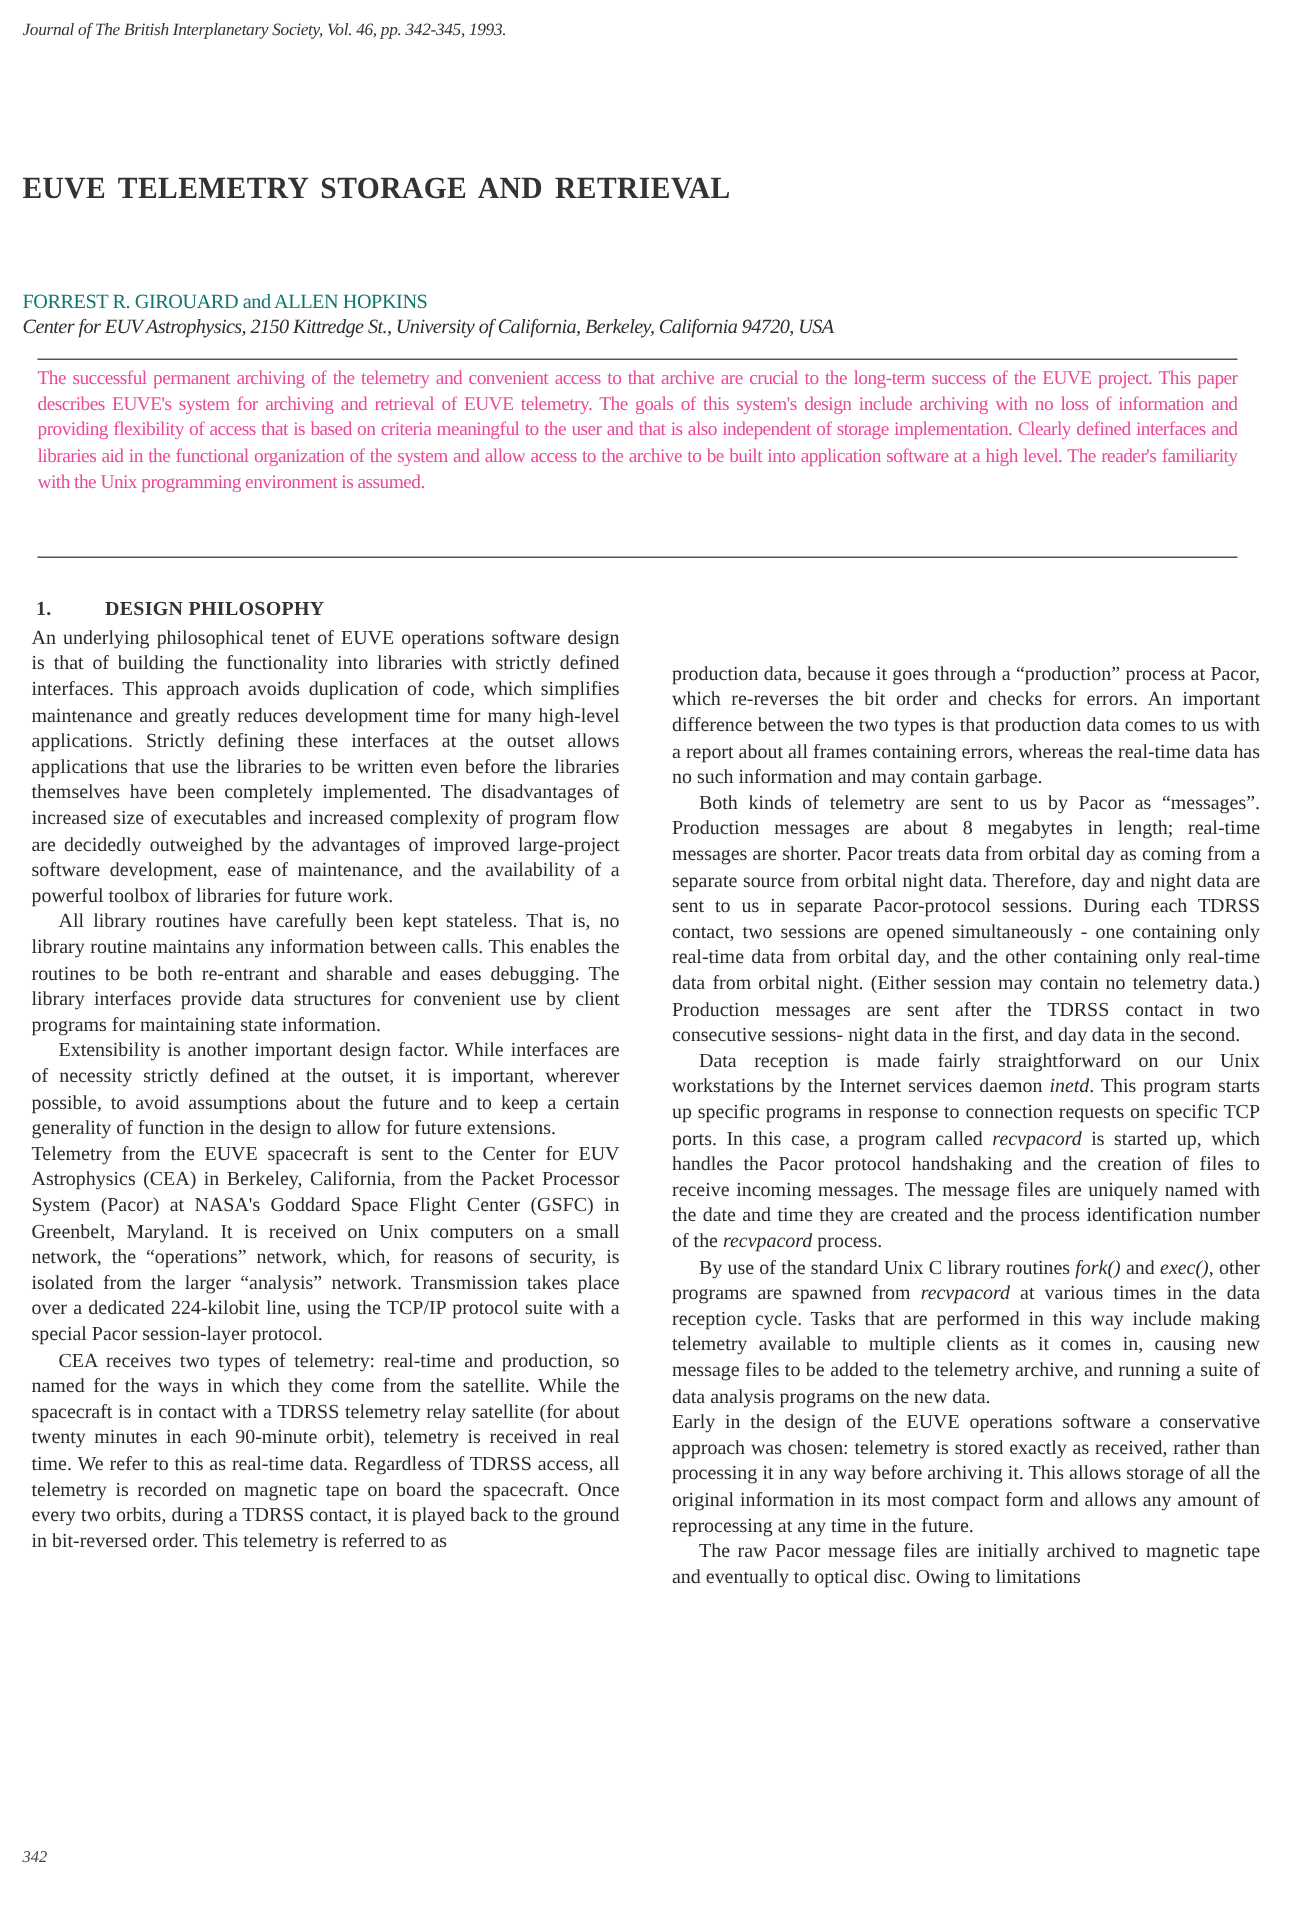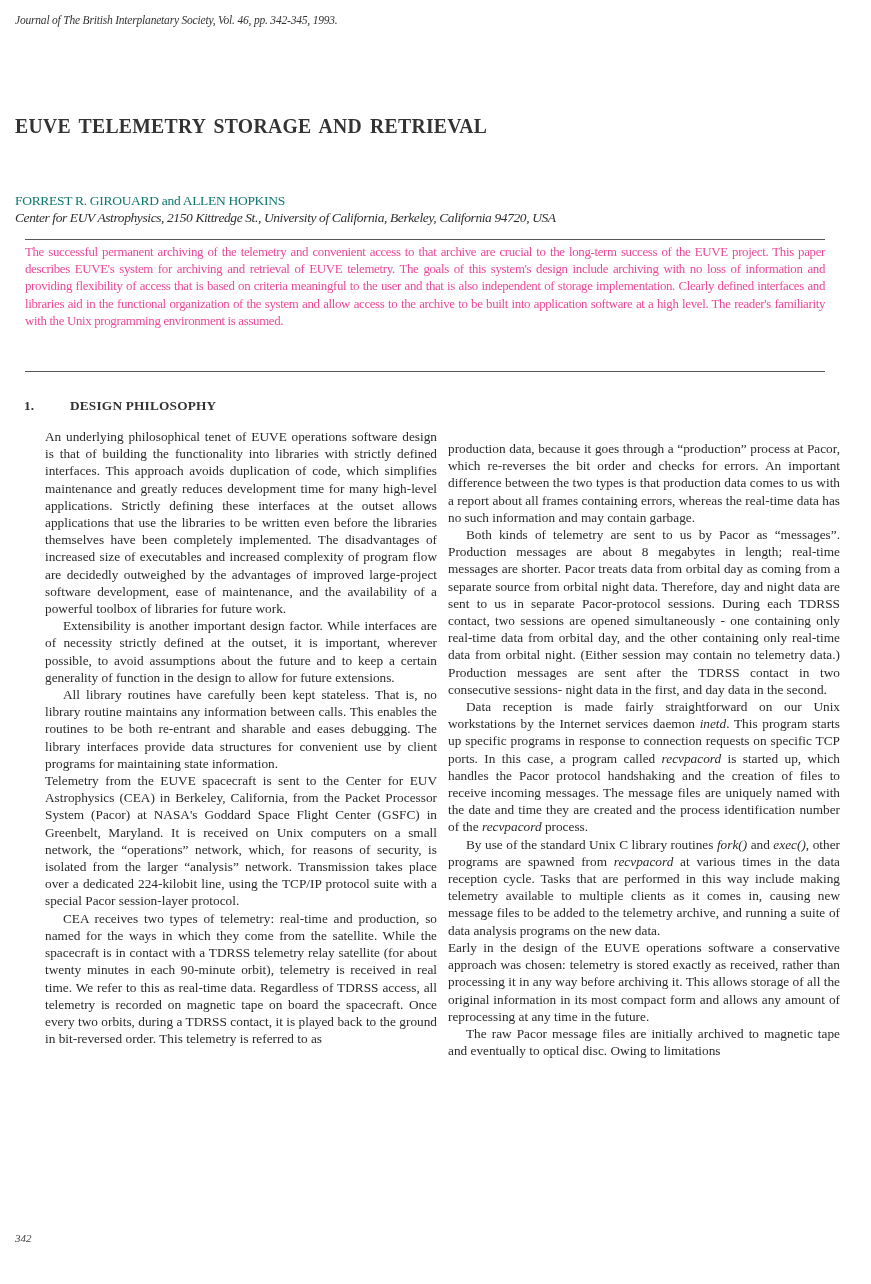--- a/index.html
+++ b/index.html
@@ -39,7 +39,7 @@
       position: absolute; width: 392px;
       font-size: 13.3px; line-height: 17.2px; text-align: justify; color: #2a2a2a;
     }
-    .col.left { left: 21px; top: 428px; margin-left: 24px; }
+    .col.left { left: 21px; top: 416px; }
     .col.right { left: 448px; top: 440px; }
     .col p { margin: 0; text-indent: 18px; }
     .col p.first { text-indent: 0; }

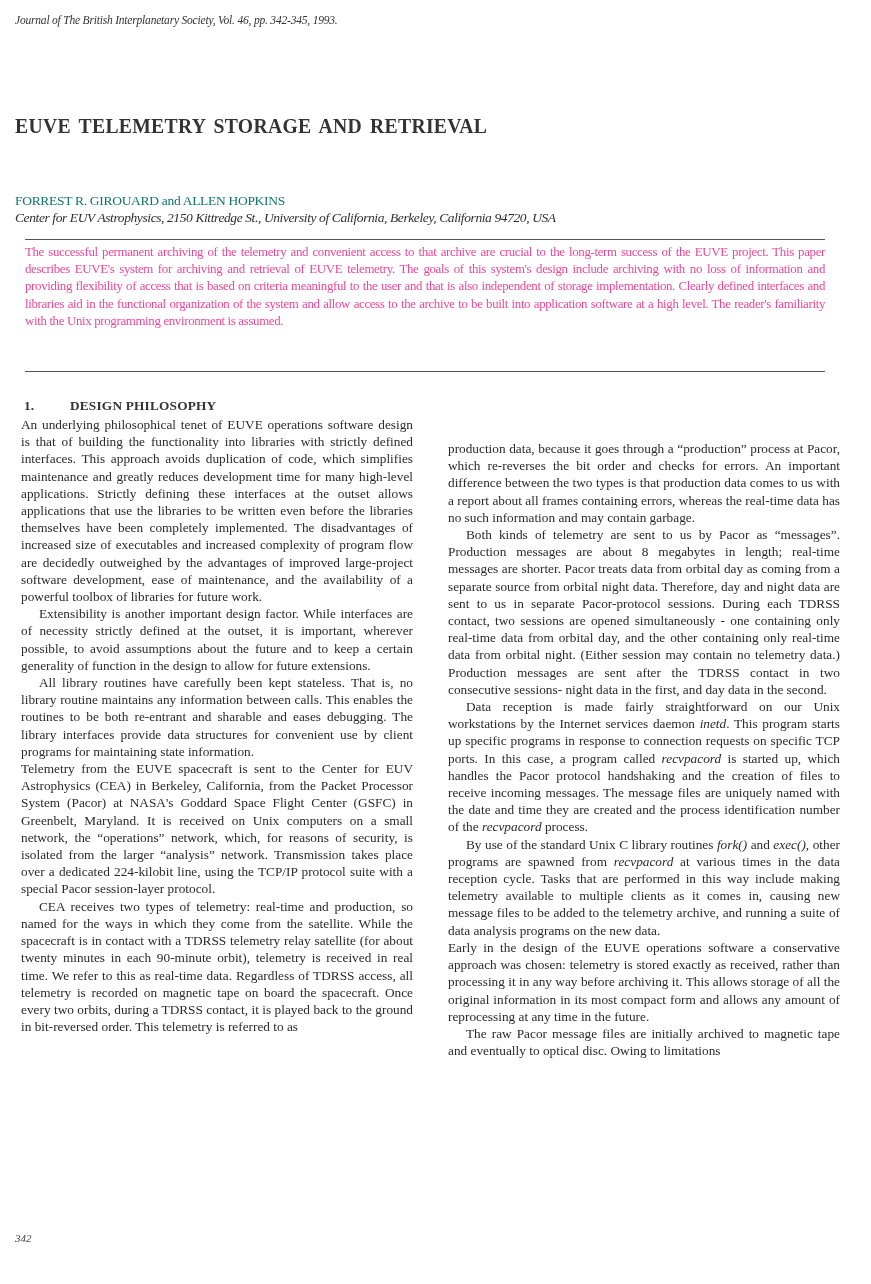--- a/index.html
+++ b/index.html
@@ -73,8 +73,8 @@
 
 <div class="col left">
   <p class="first">An underlying philosophical tenet of EUVE operations software design is that of building the functionality into libraries with strictly defined interfaces. This approach avoids duplication of code, which simplifies maintenance and greatly reduces development time for many high-level applications. Strictly defining these interfaces at the outset allows applications that use the libraries to be written even before the libraries themselves have been completely implemented. The disadvantages of increased size of executables and increased complexity of program flow are decidedly outweighed by the advantages of improved large-project software development, ease of maintenance, and the availability of a powerful toolbox of libraries for future work.</p>
+  <p>All library routines have carefully been kept stateless. That is, no library routine maintains any information between calls. This enables the routines to be both re-entrant and sharable and eases debugging. The library interfaces provide data structures for convenient use by client programs for maintaining state information.</p>
   <p>Extensibility is another important design factor. While interfaces are of necessity strictly defined at the outset, it is important, wherever possible, to avoid assumptions about the future and to keep a certain generality of function in the design to allow for future extensions.</p>
-  <p>All library routines have carefully been kept stateless. That is, no library routine maintains any information between calls. This enables the routines to be both re-entrant and sharable and eases debugging. The library interfaces provide data structures for convenient use by client programs for maintaining state information.</p>
   <p class="first">Telemetry from the EUVE spacecraft is sent to the Center for EUV Astrophysics (CEA) in Berkeley, California, from the Packet Processor System (Pacor) at NASA's Goddard Space Flight Center (GSFC) in Greenbelt, Maryland. It is received on Unix computers on a small network, the “operations” network, which, for reasons of security, is isolated from the larger “analysis” network. Transmission takes place over a dedicated 224-kilobit line, using the TCP/IP protocol suite with a special Pacor session-layer protocol.</p>
   <p>CEA receives two types of telemetry: real-time and production, so named for the ways in which they come from the satellite. While the spacecraft is in contact with a TDRSS telemetry relay satellite (for about twenty minutes in each 90-minute orbit), telemetry is received in real time. We refer to this as real-time data. Regardless of TDRSS access, all telemetry is recorded on magnetic tape on board the spacecraft. Once every two orbits, during a TDRSS contact, it is played back to the ground in bit-reversed order. This telemetry is referred to as</p>
 </div>

